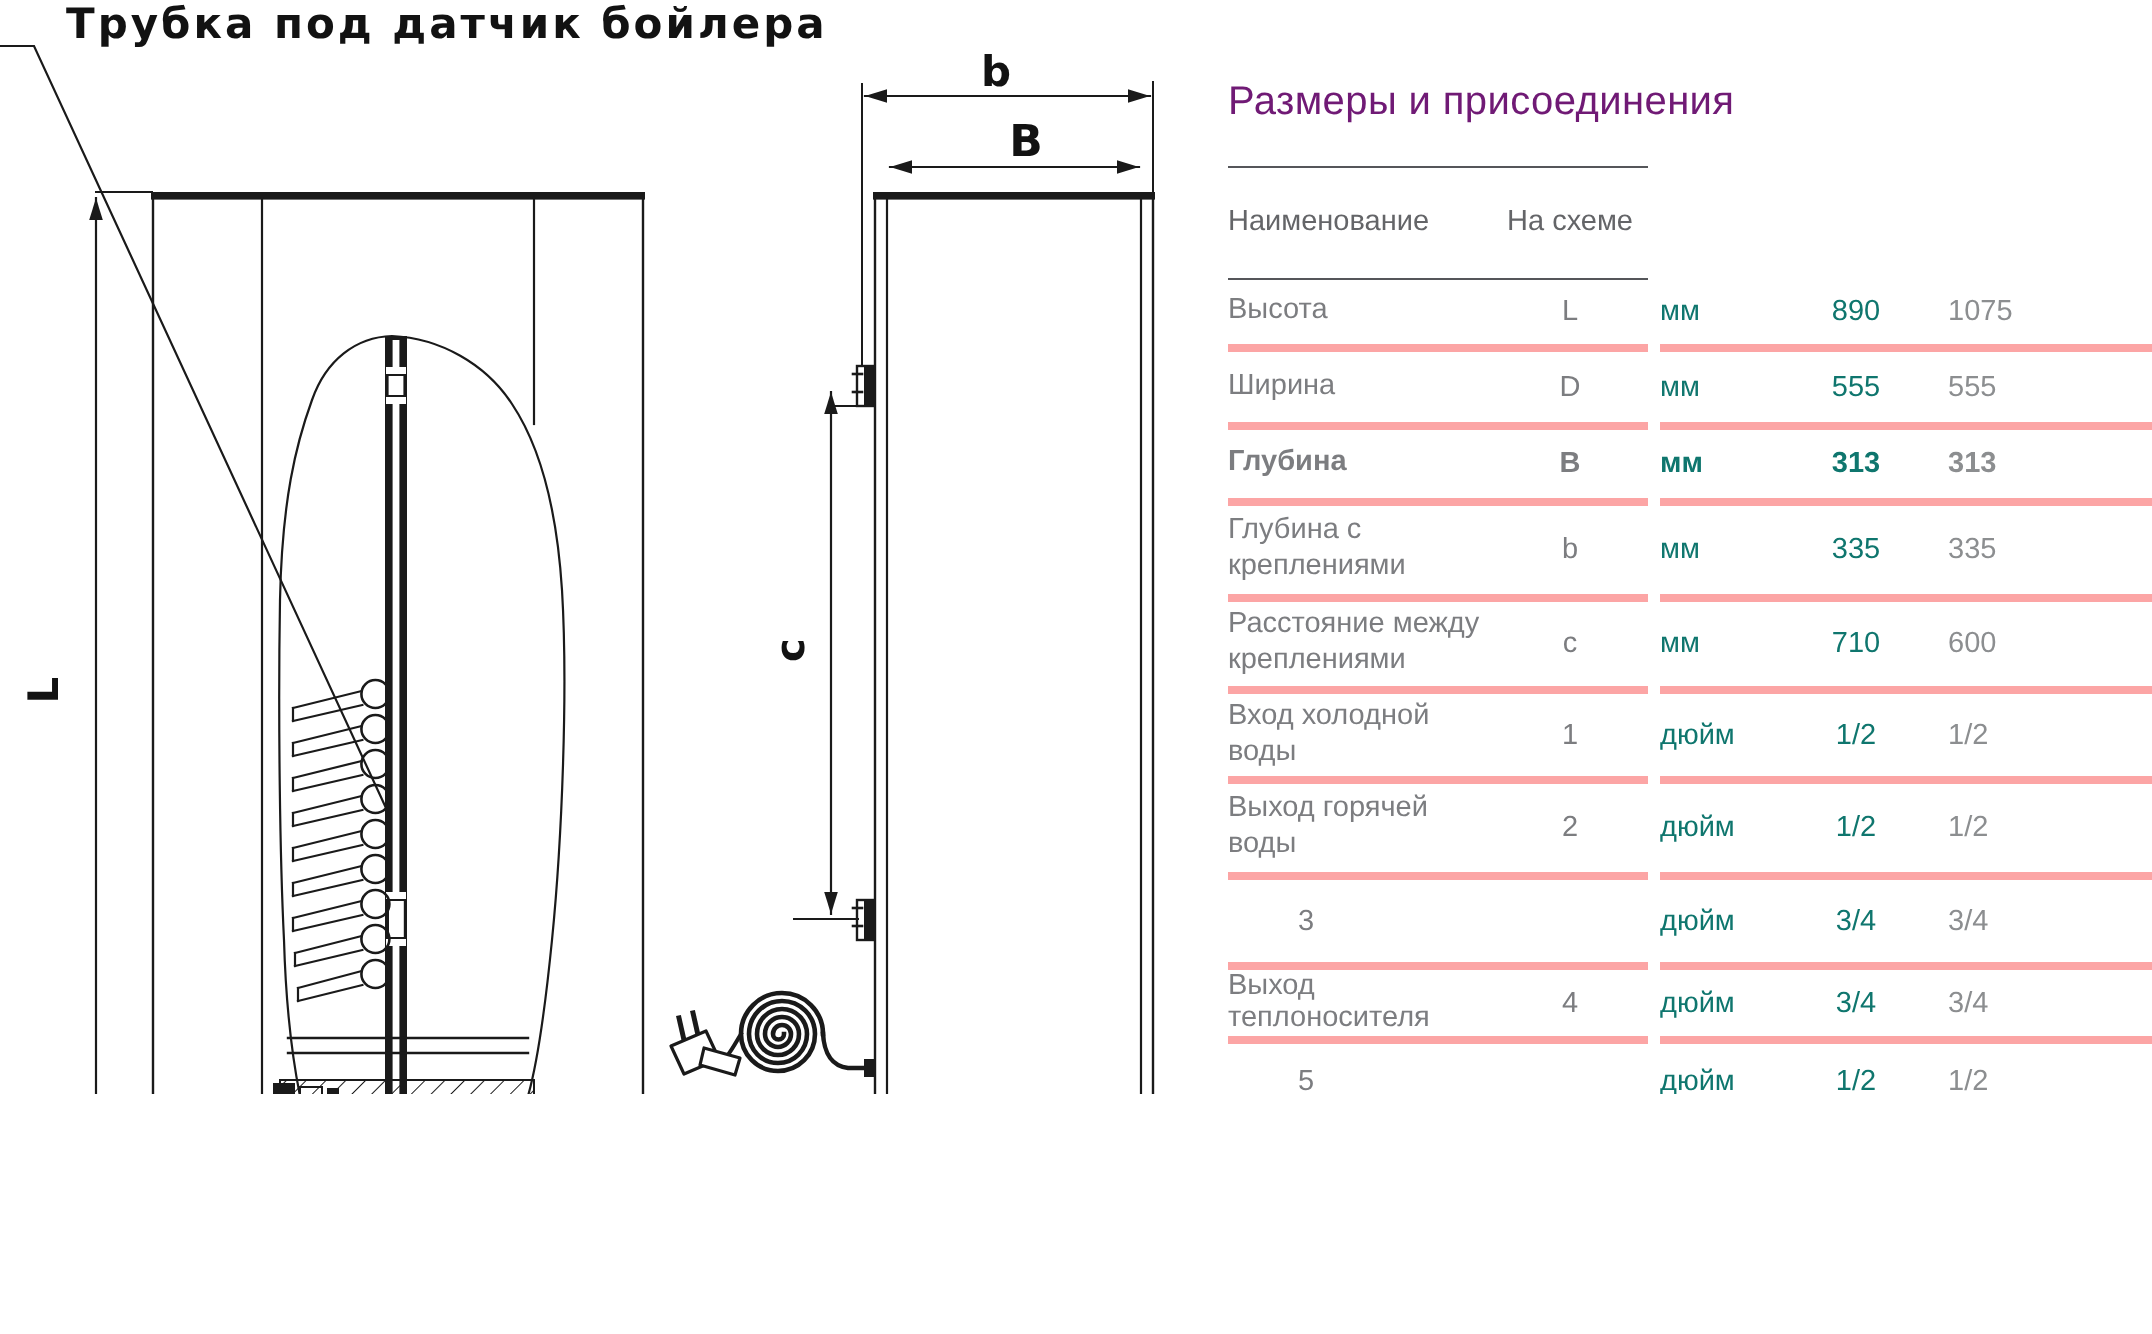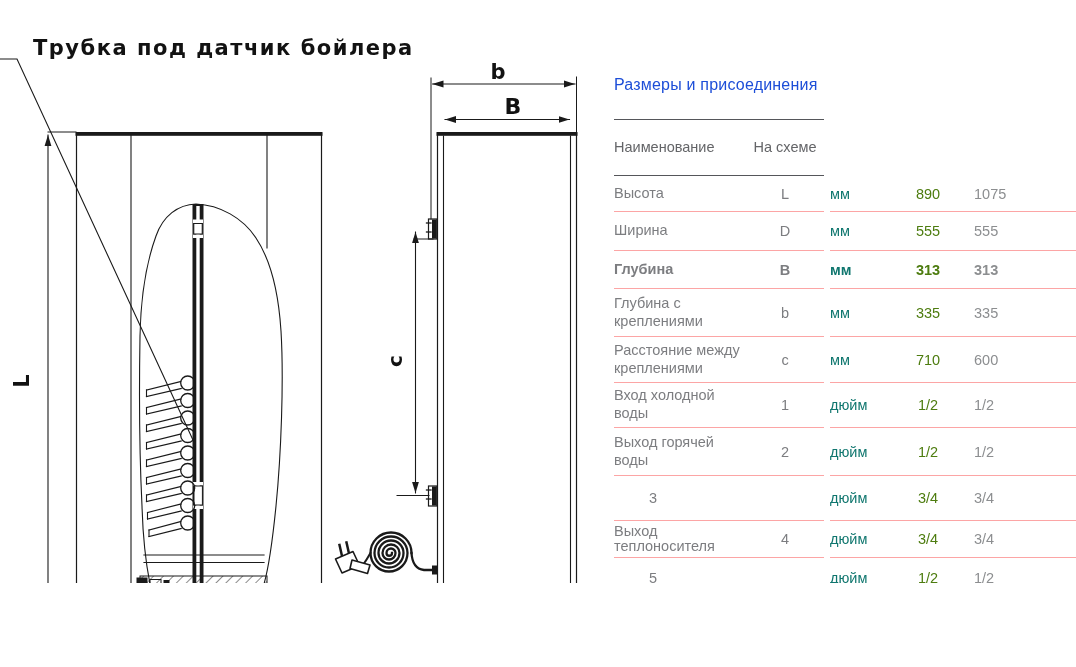--- a/index.html
+++ b/index.html
@@ -4,7 +4,7 @@
 <style>
   html,body{margin:0;padding:0;background:#fff;}
   .stage{position:relative;width:1076px;height:547px;background:#ffffff;overflow:hidden;
-         font-family:"Liberation Sans",sans-serif;margin-top:36px;}
+         font-family:"Liberation Sans",sans-serif;}
   svg text{font-family:"DejaVu Sans","Liberation Sans",sans-serif;}
 
   

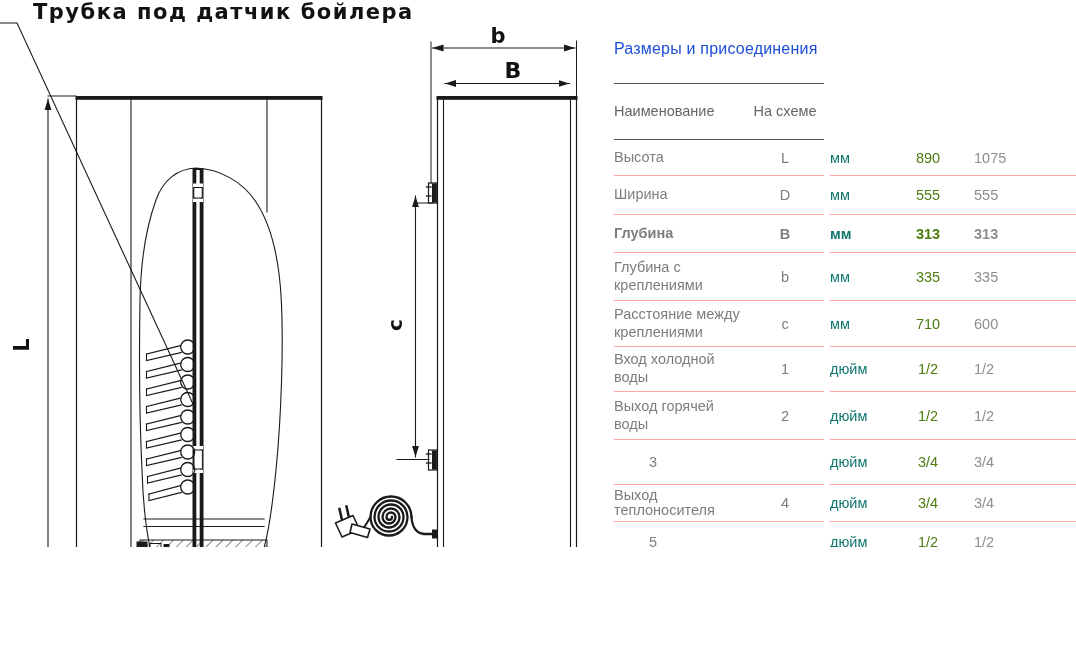--- a/index.html
+++ b/index.html
@@ -9,7 +9,7 @@
 
   
   .tablewrap{position:absolute;left:614px;top:40px;width:462px;}
-  .tbl-title{font-size:16px;color:#1d4ed8;height:43px;letter-spacing:.2px;}
+  .tbl-title{font-size:20px;color:#701a75;height:43px;letter-spacing:.2px;}
   .row{display:flex;gap:6px;}
   .grp{display:flex;align-items:center;box-sizing:border-box;}
   .grp.left{width:210px;}

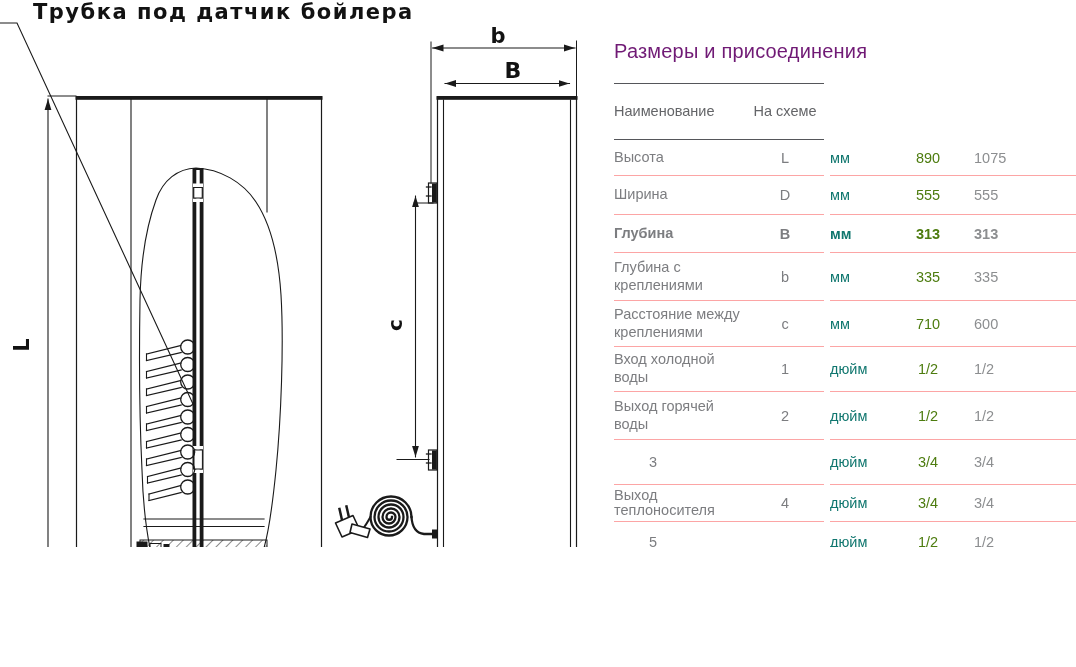--- a/index.html
+++ b/index.html
@@ -15,7 +15,7 @@
   .grp.left{width:210px;}
   .grp.right{flex:1;}
   .thead .grp{border-top:1px solid #55565a;border-bottom:1px solid #55565a;height:57px;}
-  .trow .grp{border-bottom:1px solid #fca5a5;}
+  .trow .grp{border-bottom:4px solid #fca5a5;}
   .c{white-space:pre-line;box-sizing:border-box;}
   .c.name{width:132px;text-align:left;color:#7c7d80;font-size:14.5px;line-height:1.22;padding-right:4px;}
   .c.sch {width:78px;text-align:center;color:#7c7d80;font-size:14.5px;}

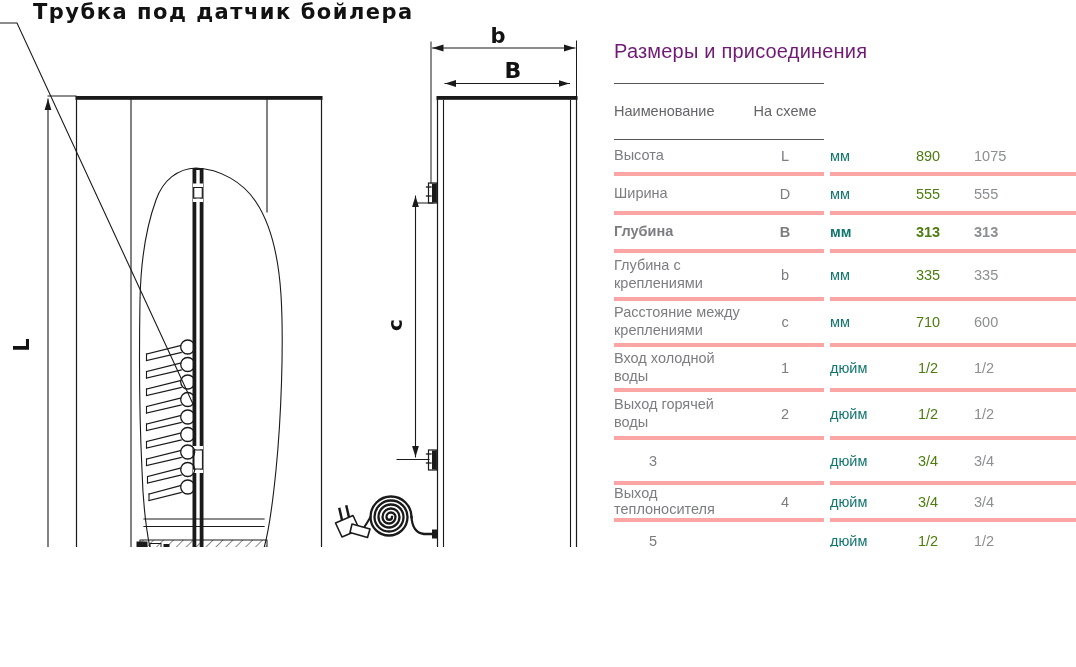--- a/index.html
+++ b/index.html
@@ -20,7 +20,7 @@
   .c.name{width:132px;text-align:left;color:#7c7d80;font-size:14.5px;line-height:1.22;padding-right:4px;}
   .c.sch {width:78px;text-align:center;color:#7c7d80;font-size:14.5px;}
   .c.unit{width:52px;color:#0f766e;font-size:14.5px;}
-  .c.v80 {width:92px;text-align:center;color:#4d7c0f;font-size:14.5px;}
+  .c.v80 {width:92px;text-align:center;color:#0f766e;font-size:14.5px;}
   .c.v100{flex:1;text-align:left;color:#8c8e90;font-size:14.5px;}
   .thead .c{color:#646568;line-height:1.35;}
   .thead .c.sch,.thead .c.unit,.thead .c.v80,.thead .c.v100{color:#646568;text-align:center;}

